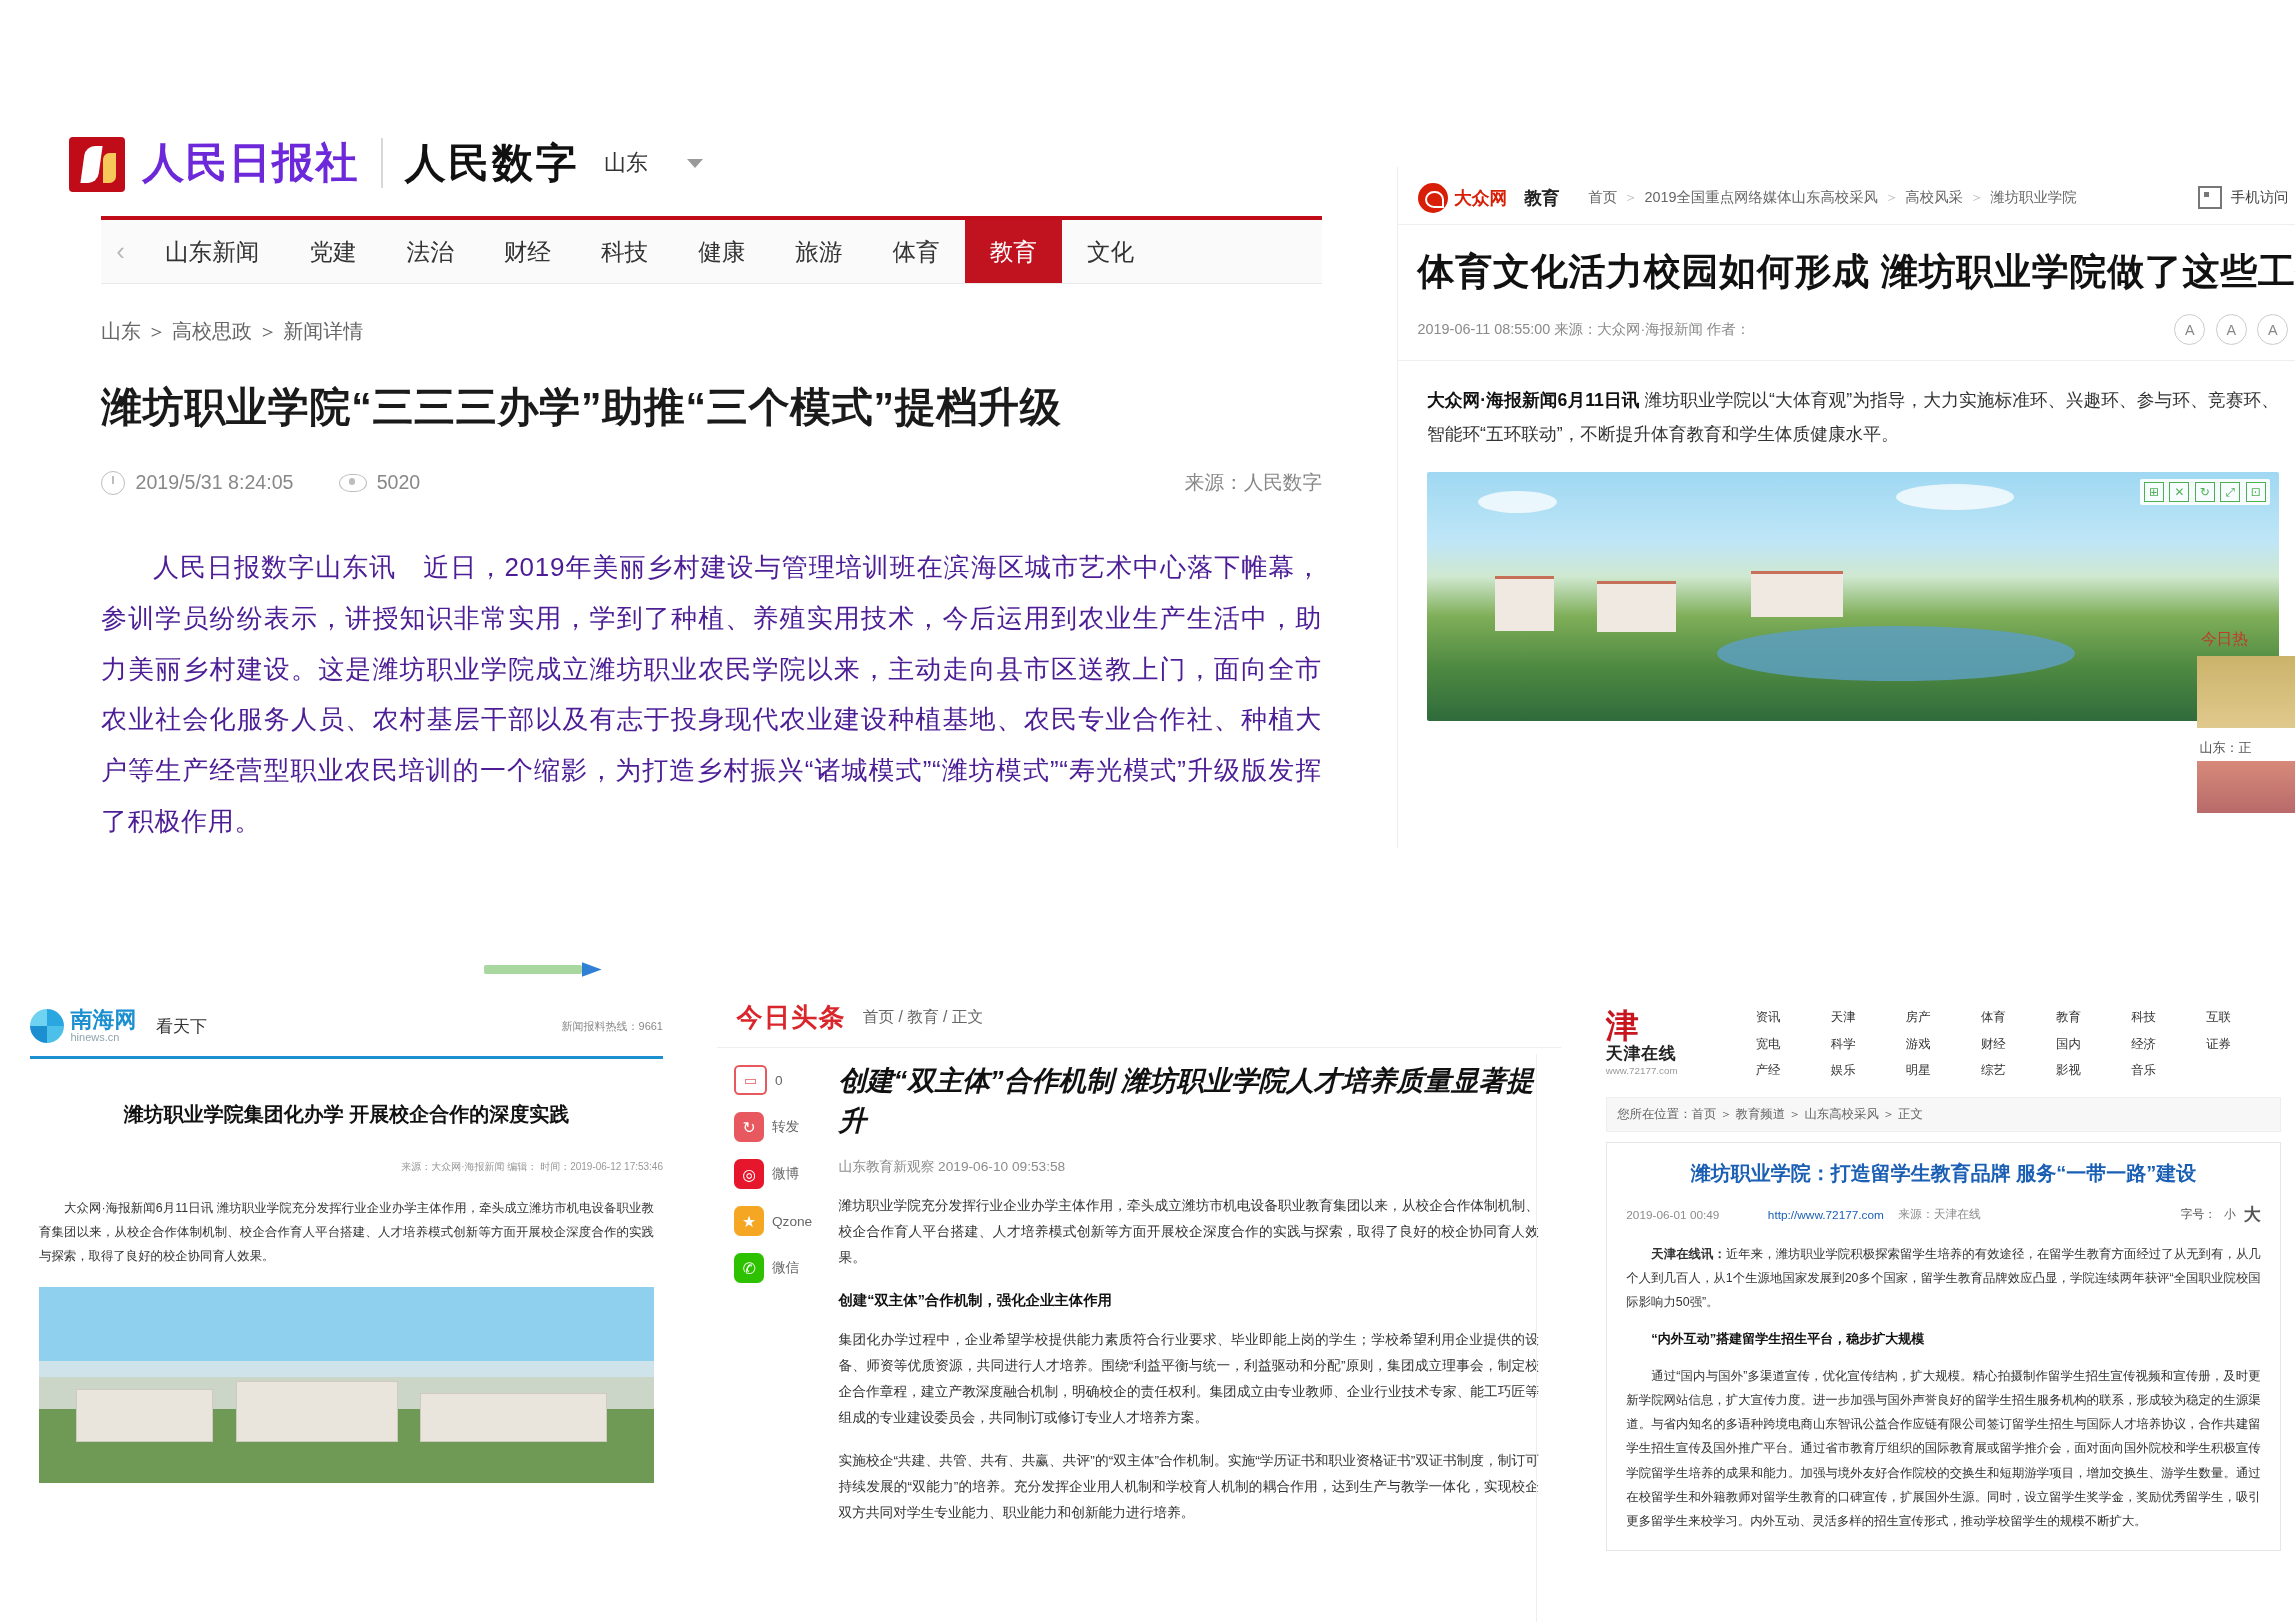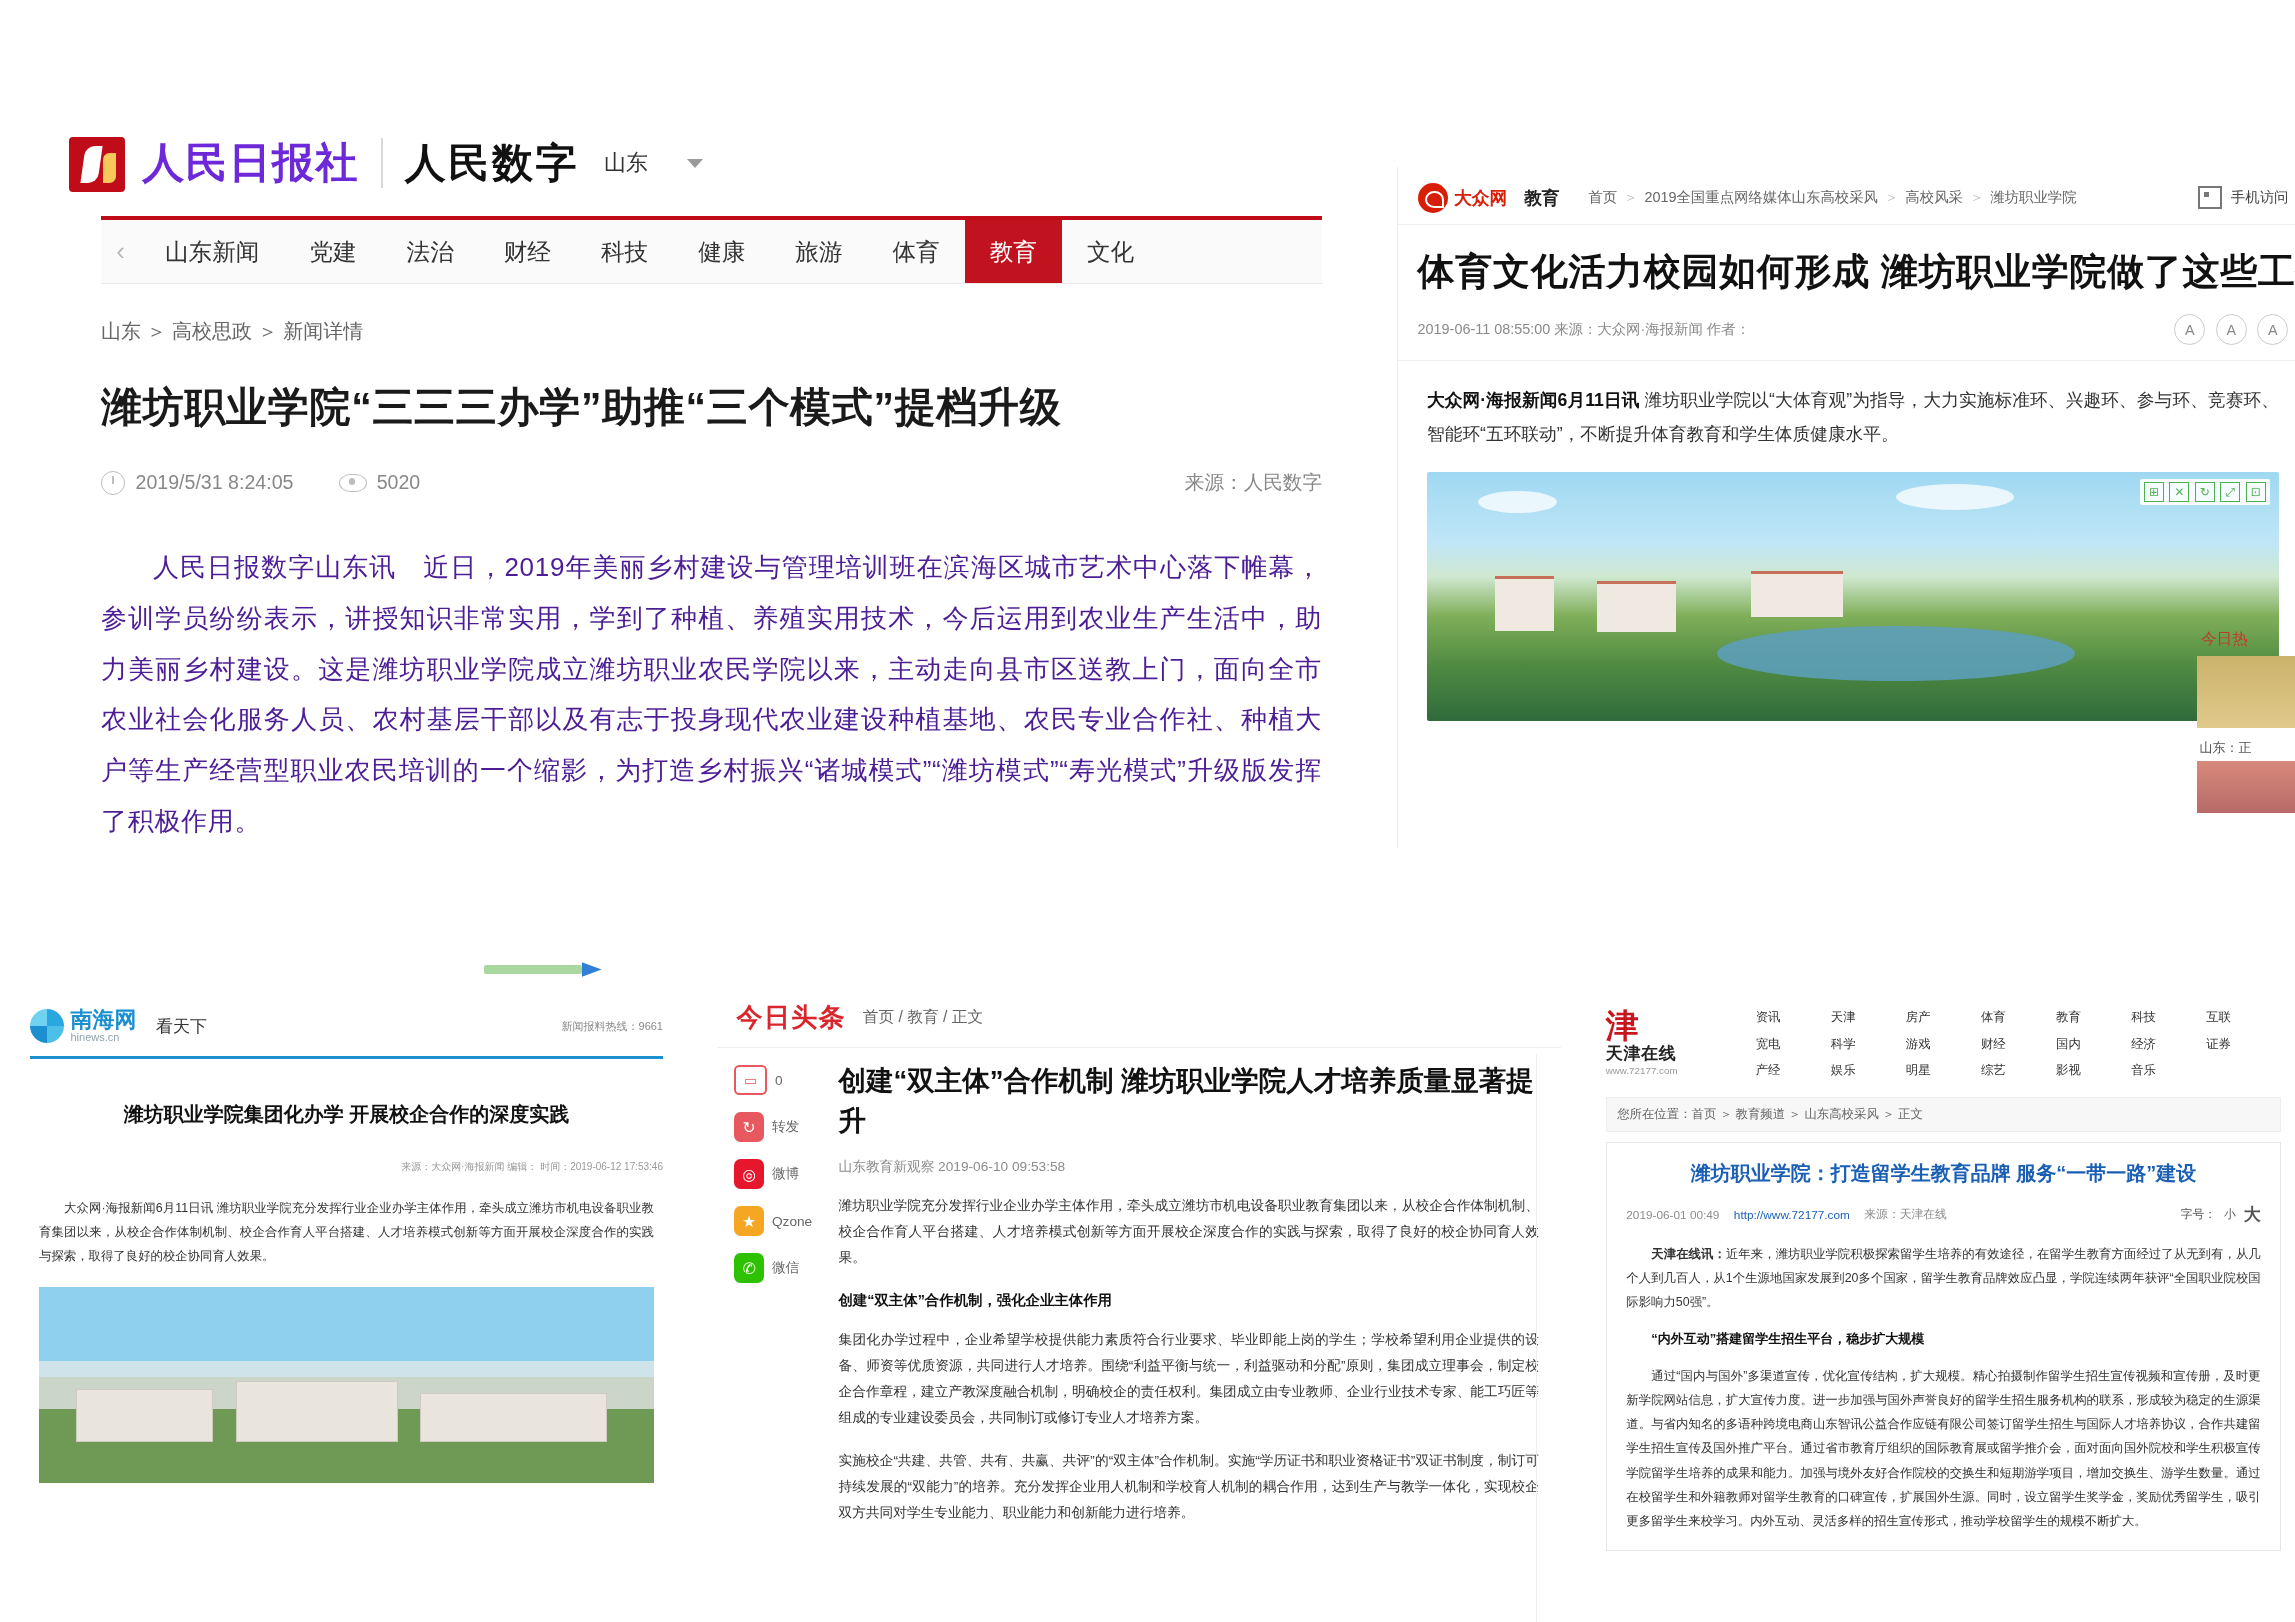--- a/index.html
+++ b/index.html
@@ -95,7 +95,7 @@
   .tt-sh .ic{width:30px;height:30px;border-radius:6.5px;display:flex;align-items:center;justify-content:center;color:#fff;font-size:15.7px;}
   .ic-cmt{border:2px solid #e8585f;border-radius:5.2px;color:#e8585f;width:29px;height:26px;display:flex;align-items:center;justify-content:center;}
   .tt-main{flex:1;padding:13px 22px 0 6.5px;}
-  .tt-title{font-size:27.5px;font-weight:bold;color:#111;line-height:1.45;}
+  .tt-title{font-size:27.5px;font-weight:bold;color:#111;line-height:1.45;font-style:italic;}
   .tt-meta{margin-top:17px;font-size:13.7px;color:#8c8c8c;}
   .tt-p{margin-top:17px;font-size:13.7px;line-height:1.9;color:#333;text-align:justify;}
   .tt-h{margin-top:19.6px;font-size:14.4px;font-weight:bold;color:#111;}

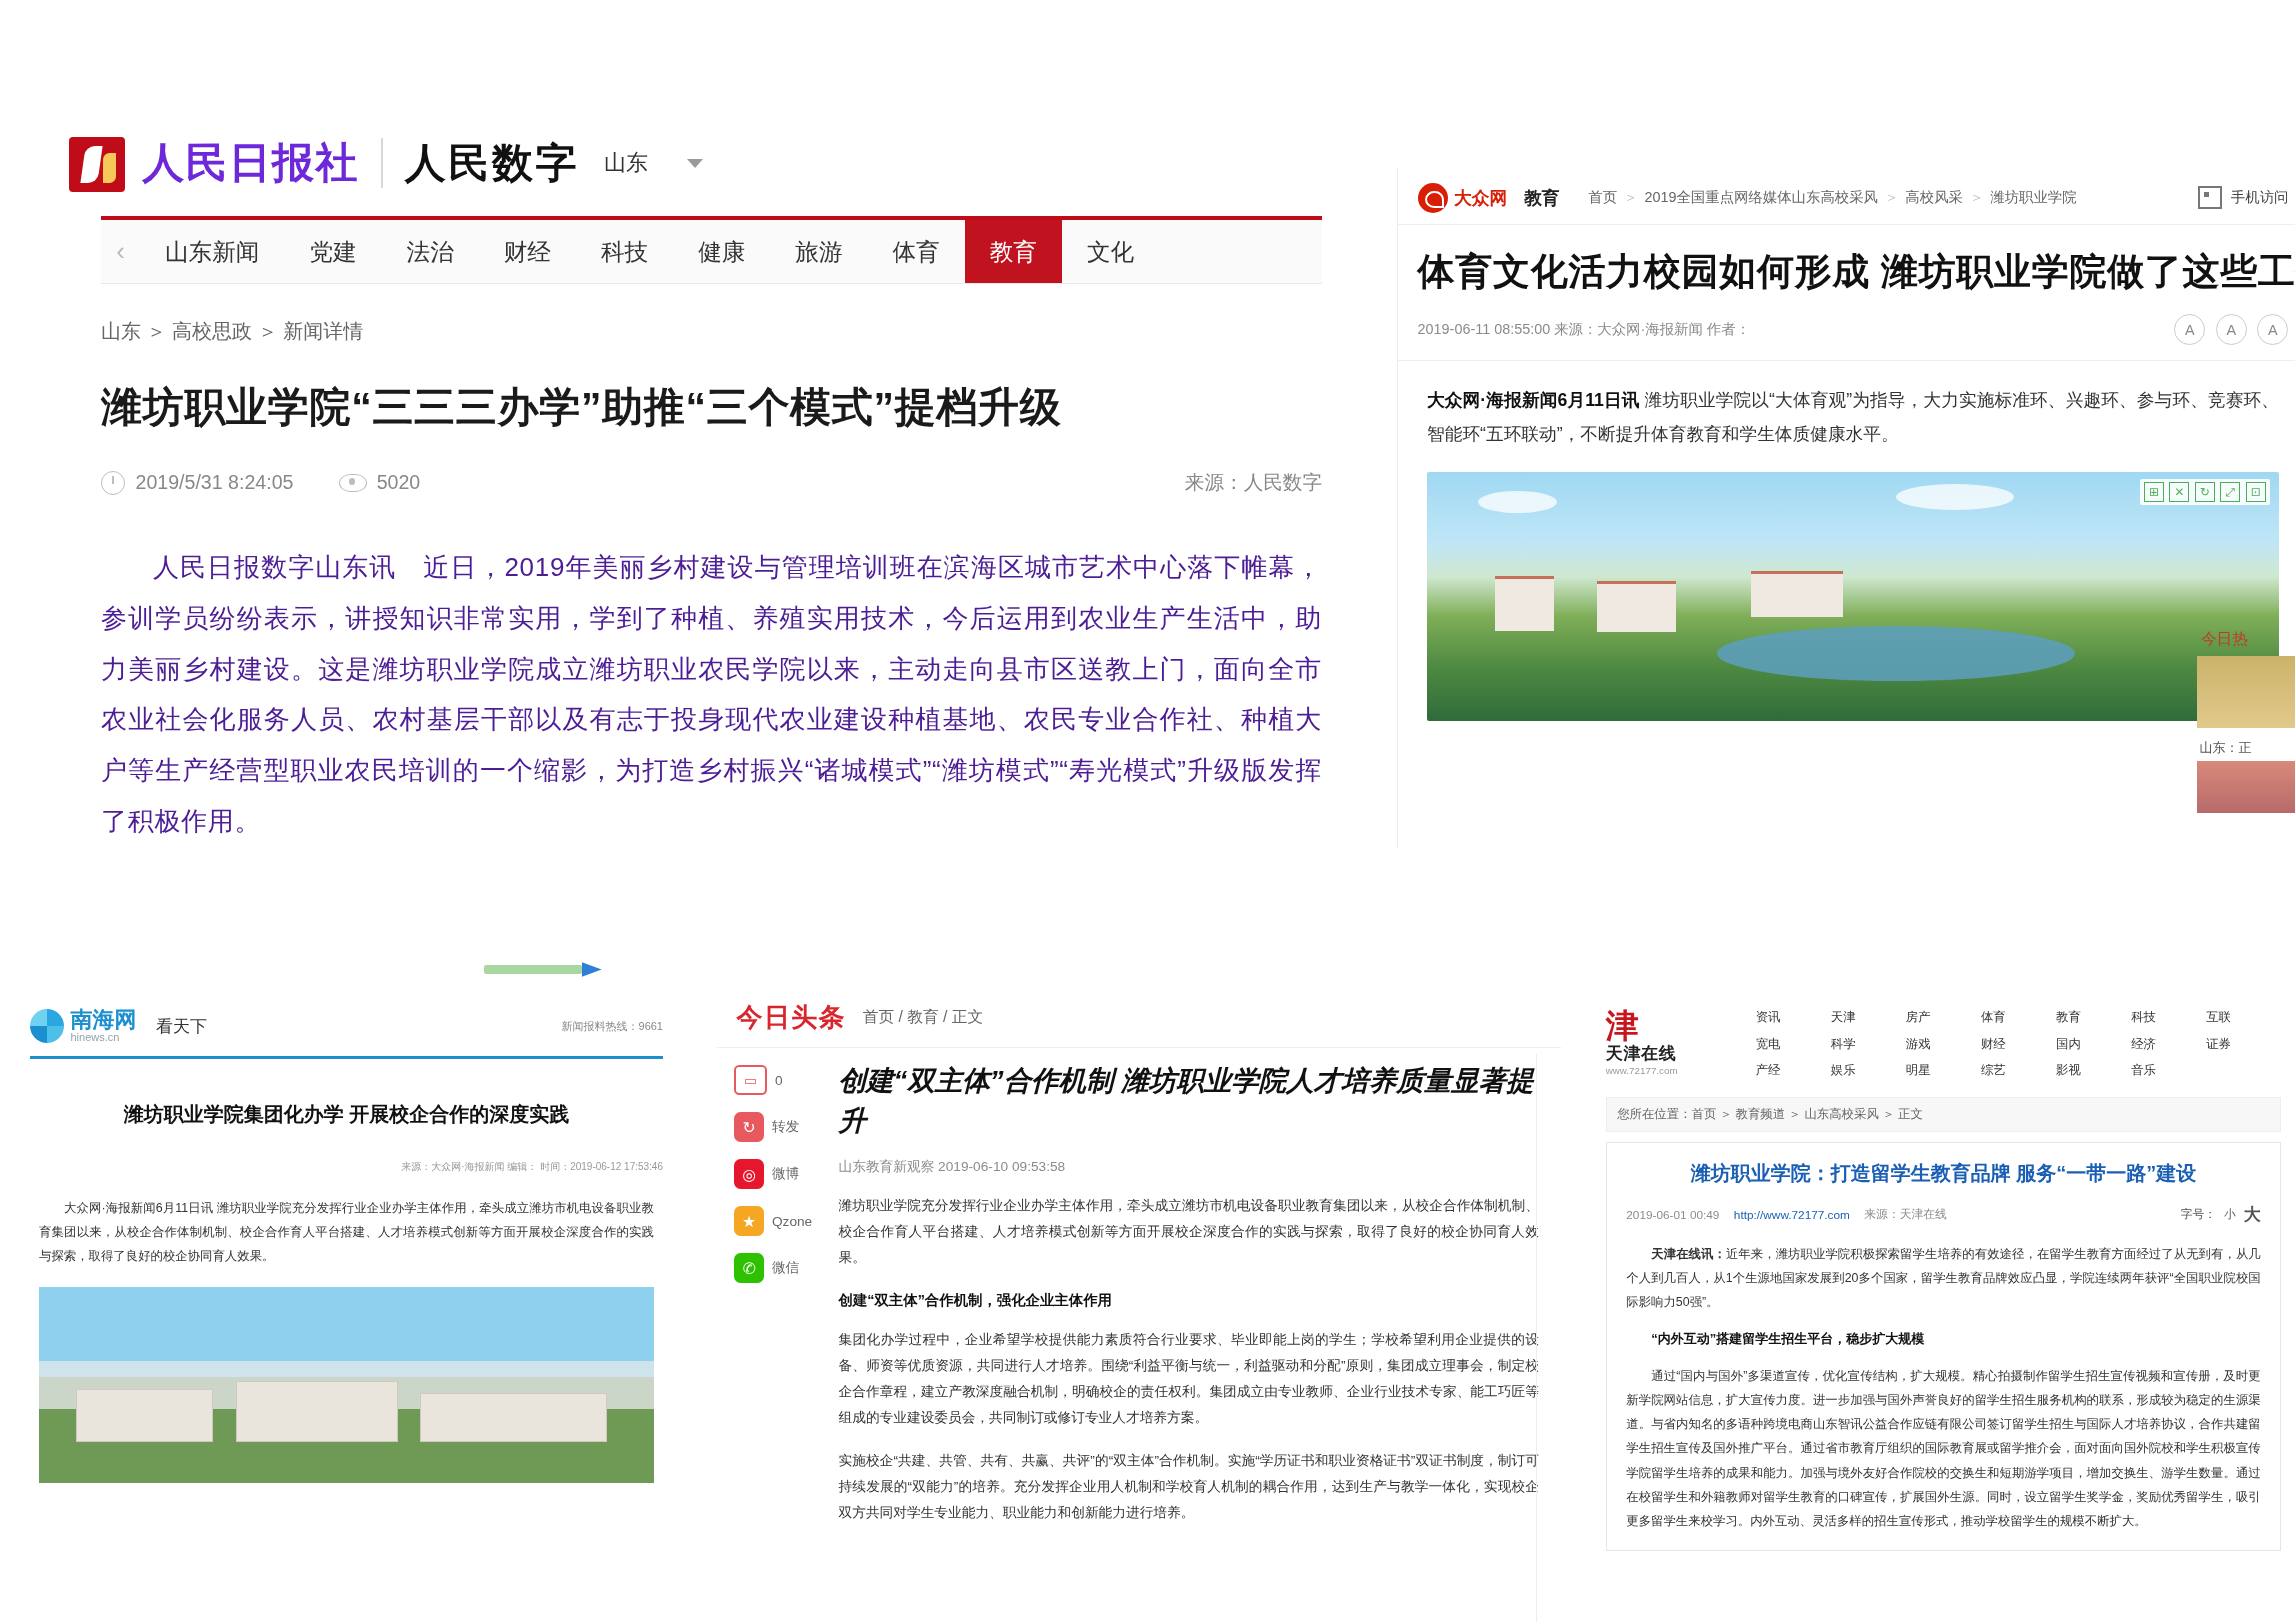--- a/index.html
+++ b/index.html
@@ -113,7 +113,7 @@
   .tj-card{margin:10.5px 15.7px 0 15.7px;border:0.7px solid #e6e6e6;padding:17px 19.6px;}
   .tj-title{font-size:20px;font-weight:bold;color:#1a5fb4;text-align:center;}
   .tj-meta{margin-top:15.7px;font-size:11.8px;color:#8c8c8c;display:flex;align-items:center;gap:14.4px;}
-  .tj-meta a{color:#1a5fb4;text-decoration:none;}
+  .tj-meta a{color:#1a5fb4;text-decoration:none;margin-left:34px;}
   .tj-size{margin-left:auto;display:flex;align-items:center;gap:7.9px;color:#555;}
   .tj-size .big{font-size:17px;font-weight:bold;}
   .tj-p{margin-top:15.7px;font-size:12.4px;line-height:1.95;color:#333;text-align:justify;text-indent:25px;}

